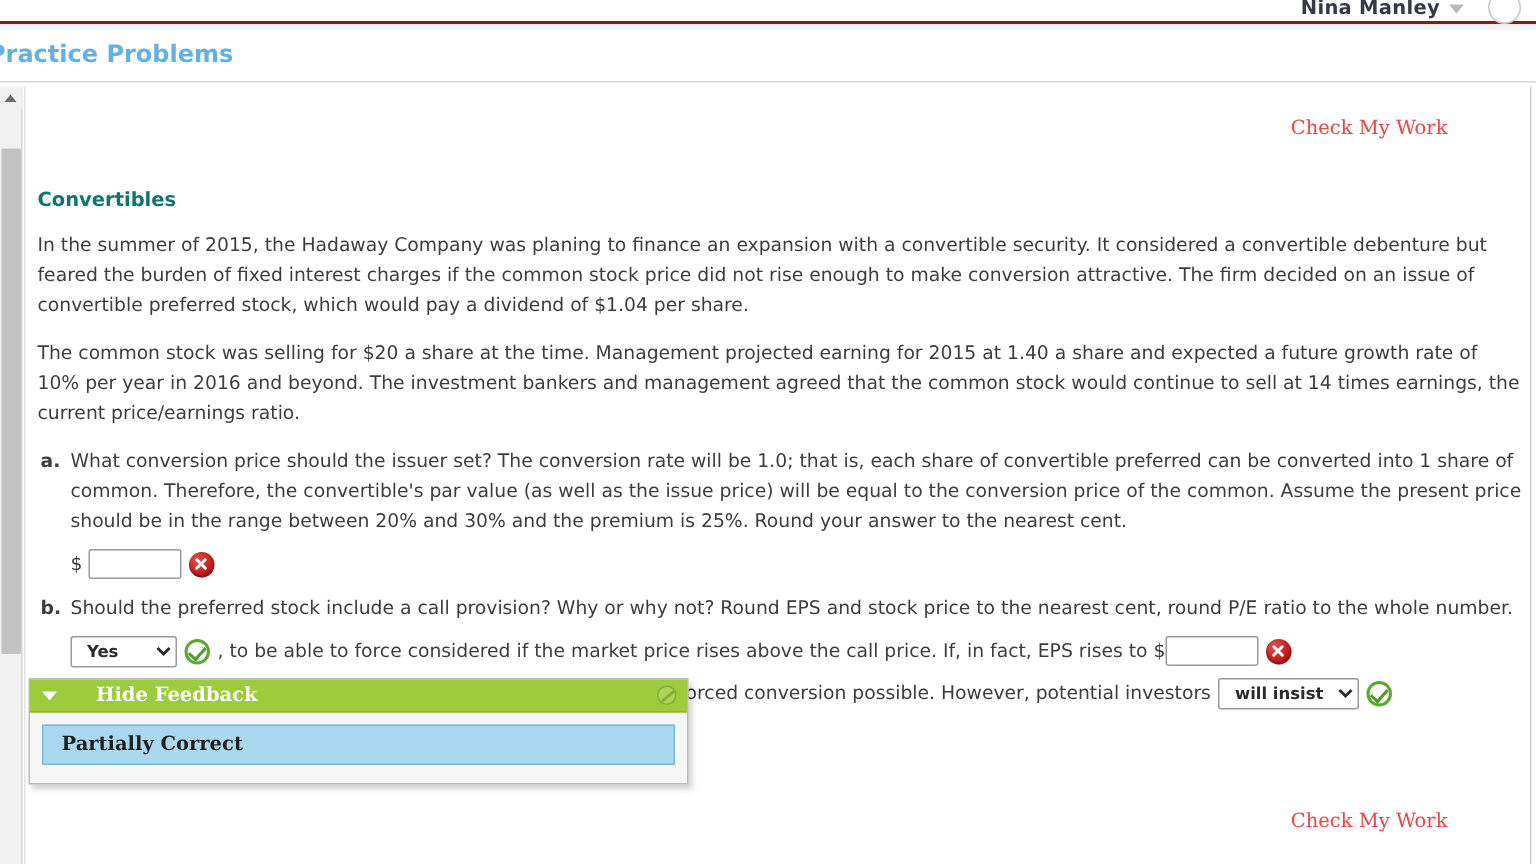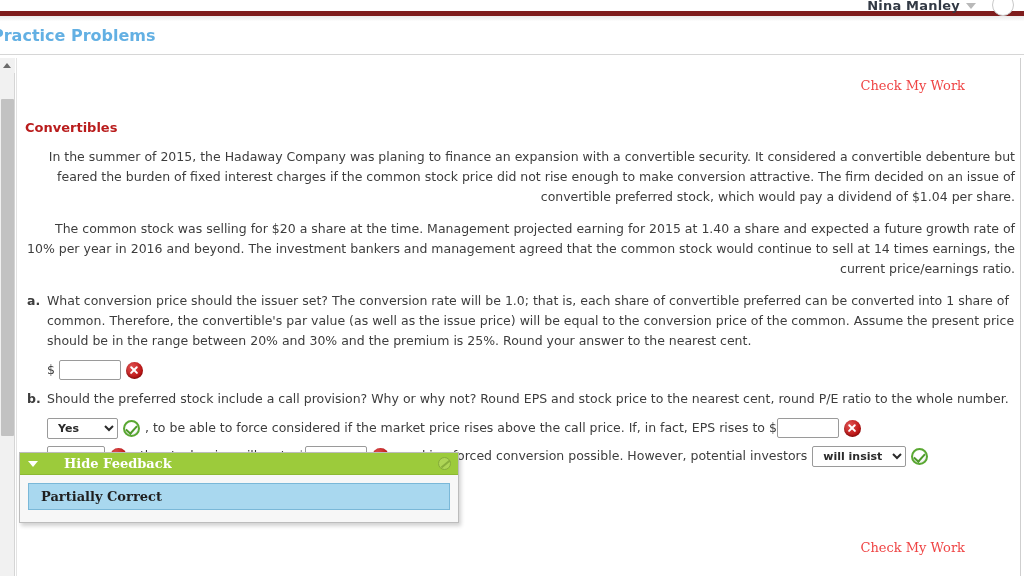--- a/index.html
+++ b/index.html
@@ -15,7 +15,7 @@
   .topbar {
     position: absolute; top: 0; left: 0; width: 1024px; height: 16px;
     background: #ffffff;
-    border-bottom: 5px solid #7f1d1d;
+    border-bottom: 2px solid #7f1d1d;
   }
   .topbar-inner {
     position: absolute; right: 10px; top: -6px;

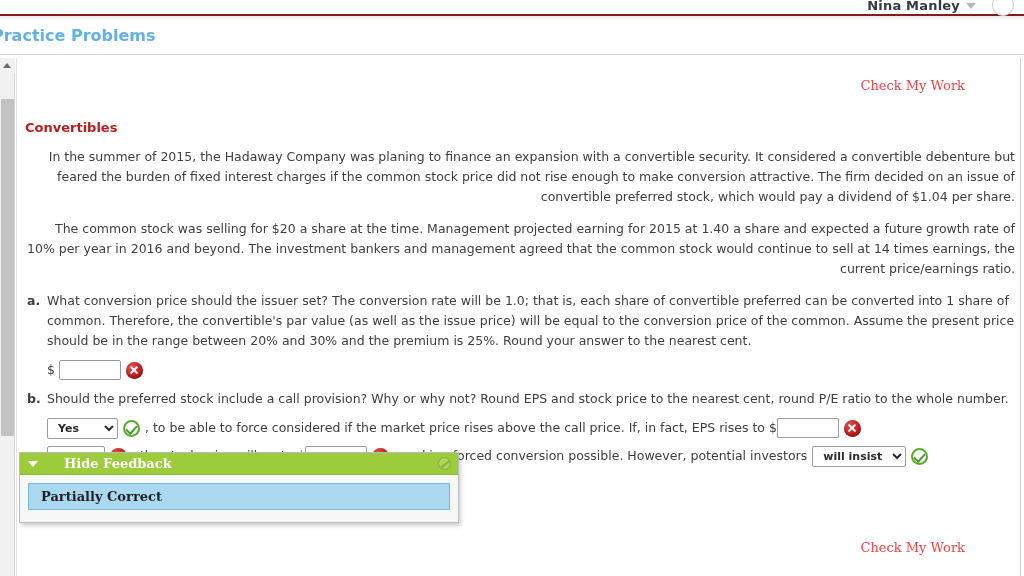--- a/index.html
+++ b/index.html
@@ -102,8 +102,8 @@
   }
 
   h3.section-head {
-    margin: 2px 0 12px 0;
-    font-size: 13px; font-weight: bold; color: #b91c1c;
+    margin: 8px 0 12px 0;
+    font-size: 13px; font-weight: bold; color: #0f766e;
   }
 
   p.para {

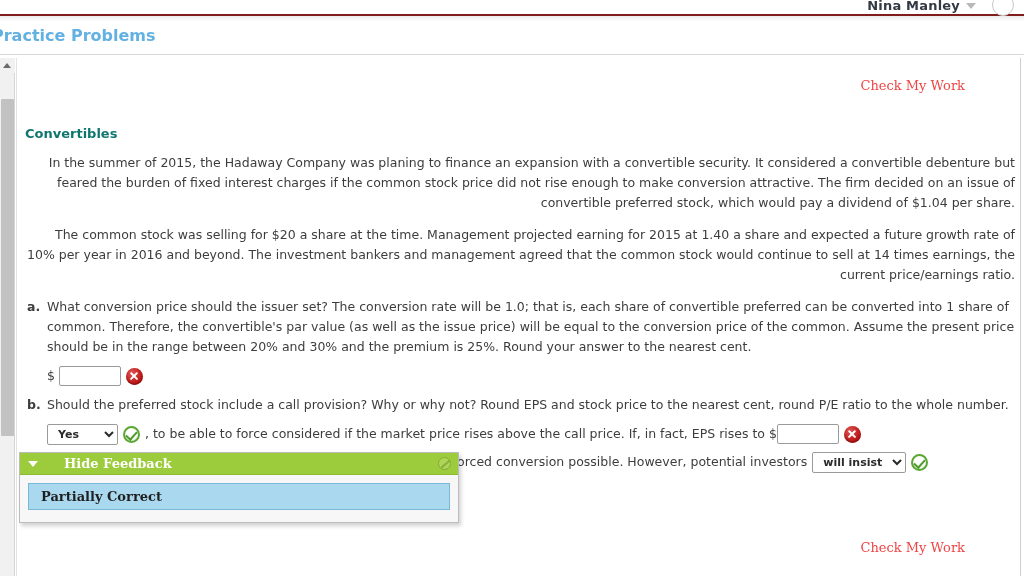--- a/index.html
+++ b/index.html
@@ -109,7 +109,7 @@
   p.para {
     margin: 0 0 12px 0;
     font-size: 12.5px; line-height: 20px; color: #3d3d3d;
-    text-align: right;
+    text-align: left;
   }
 
   ol.qlist {

